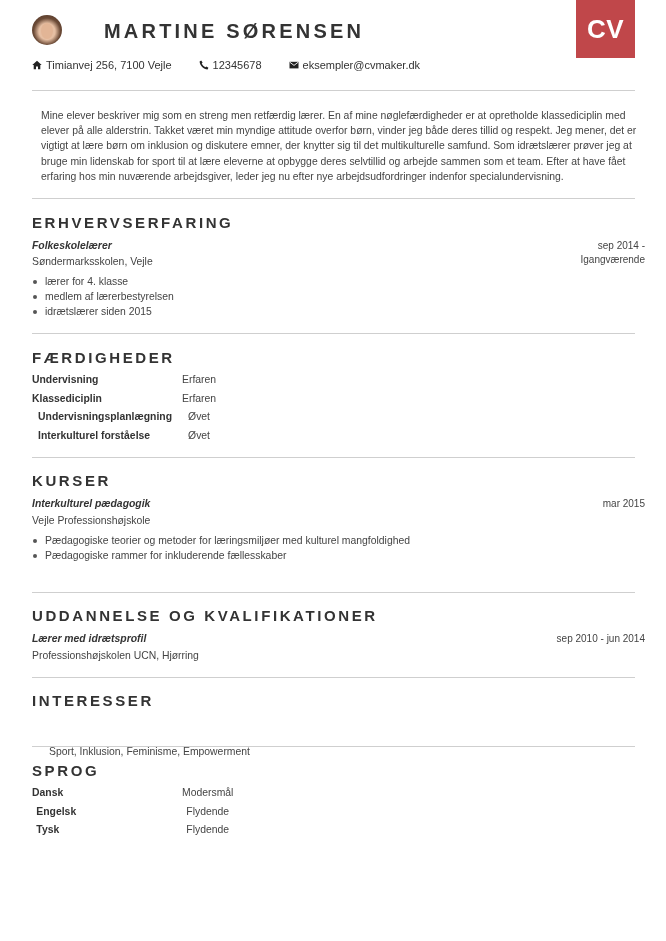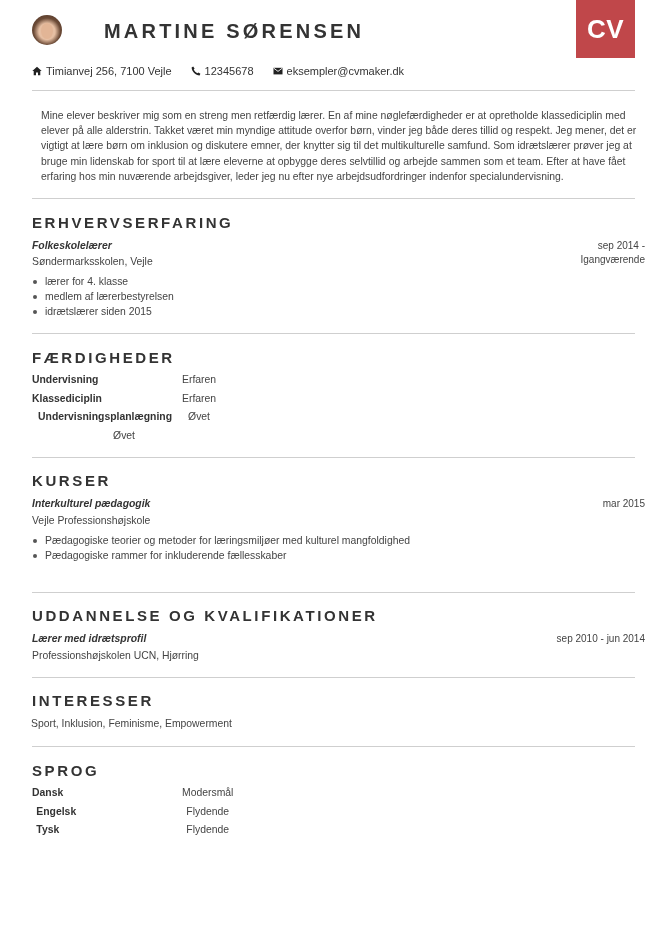--- a/index.html
+++ b/index.html
@@ -11,7 +11,7 @@
       background: radial-gradient(circle at 50% 55%, #e6bfa3 0 36%, #6b4a36 60%, #4a3124 100%); overflow: hidden; }
     .avatar .face { position: absolute; left: 9px; top: 8px; width: 12px; height: 16px; border-radius: 50%; background: #e2b596; }
     .name { position: absolute; left: 42px; top: 1px; font-size: 20px; font-weight: bold; letter-spacing: 3.2px; color: #333333; line-height: 32px; white-space: nowrap; margin-left: 30px; }
-    .contact { position: absolute; left: 0; top: 45px; font-size: 11px; color: #333; display: flex; gap: 19px; align-items: center; white-space: nowrap; margin-top: 6px; }
+    .contact { position: absolute; left: 0; top: 45px; font-size: 11px; color: #333; display: flex; gap: 27px; align-items: center; white-space: nowrap; }
     .contact .item { display: flex; align-items: center; gap: 4px; }
     .contact svg { width: 10px; height: 10px; display: block; }
 

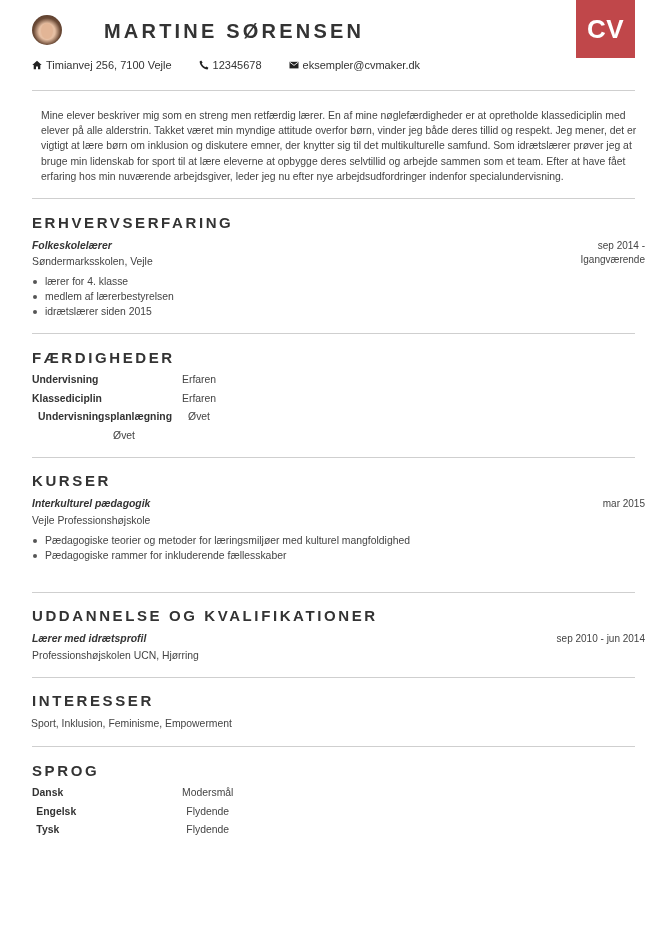--- a/index.html
+++ b/index.html
@@ -105,6 +105,7 @@
       <span class="v">Øvet</span>
     </div>
   <div class="row">
+      <span class="k">Interkulturel forståelse</span>
       <span class="v">Øvet</span>
     </div>
 </div>

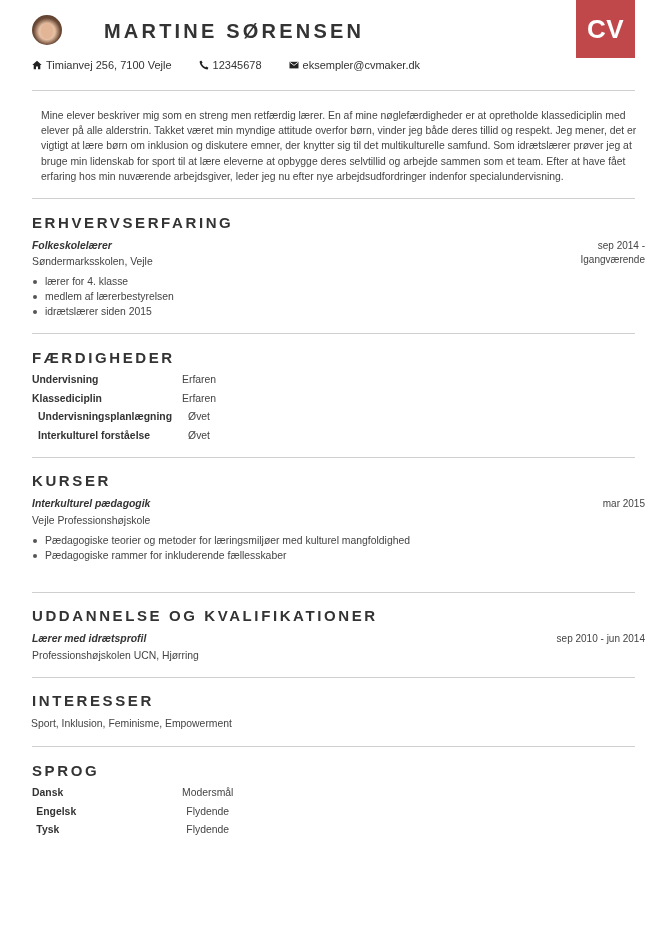--- a/index.html
+++ b/index.html
@@ -37,7 +37,7 @@
     .kv .k { width: 150px; font-weight: bold; color: #333; white-space: nowrap; }
     .kv .v { color: #444; white-space: nowrap; }
 
-    .plain { position: absolute; left: 31px; font-size: 10.4px; color: #444; line-height: 14px; white-space: nowrap; }
+    .plain { position: absolute; left: 49px; font-size: 10.4px; color: #444; line-height: 14px; white-space: nowrap; margin-top: 28px; }
   </style>
 </head>
 <body>

